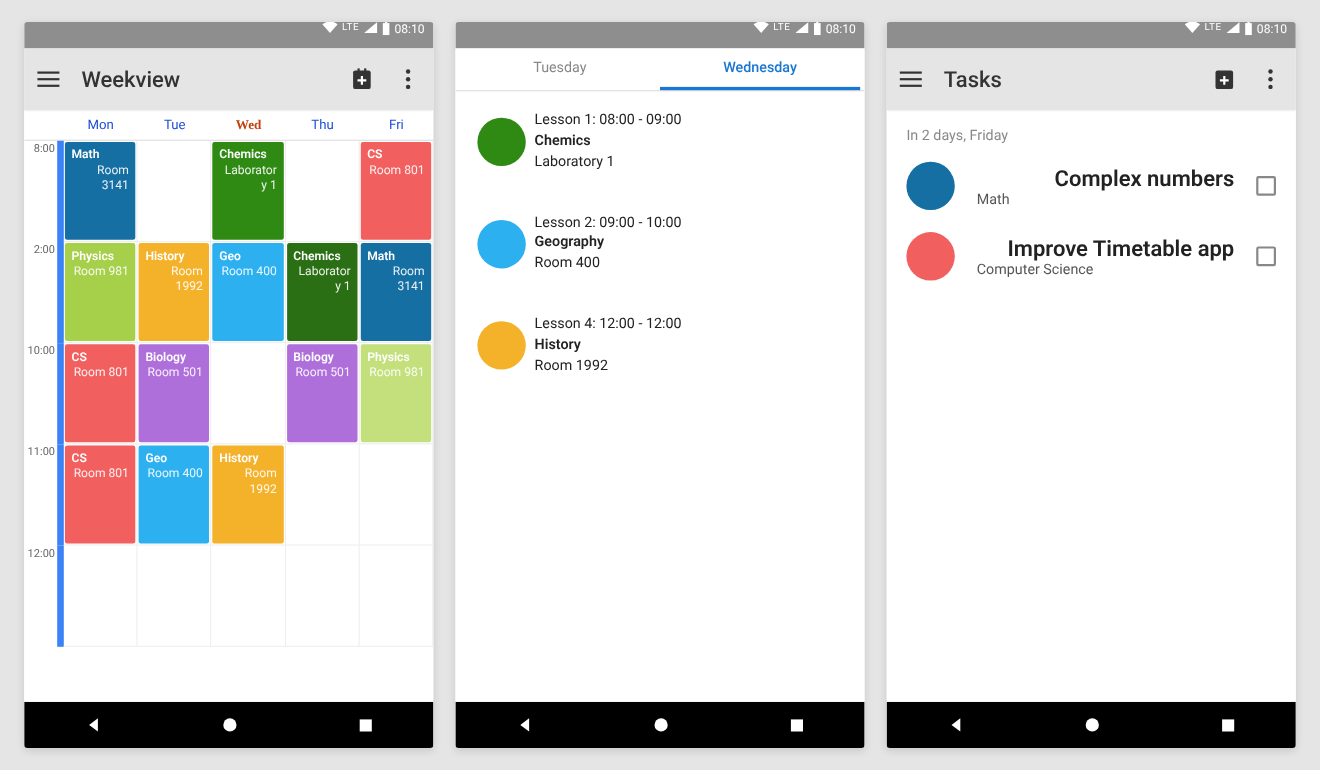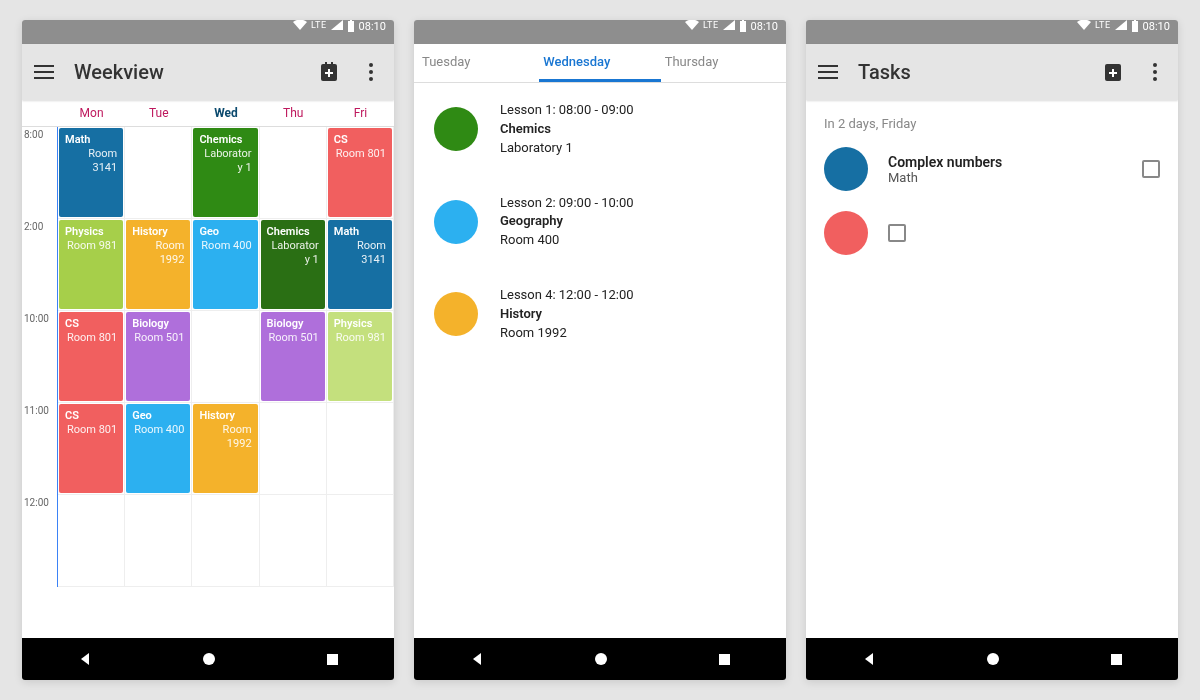--- a/index.html
+++ b/index.html
@@ -107,7 +107,7 @@
     padding: 0 4px;
   }
   .day-tabs div {
-    flex:1; padding:10px 4px;
+    flex:1; text-align:center; padding:10px 4px;
     color:#888; font-size:13px;
   }
   .day-tabs .sel { color:#1976d2; border-bottom:3px solid #1976d2; font-weight:500; }

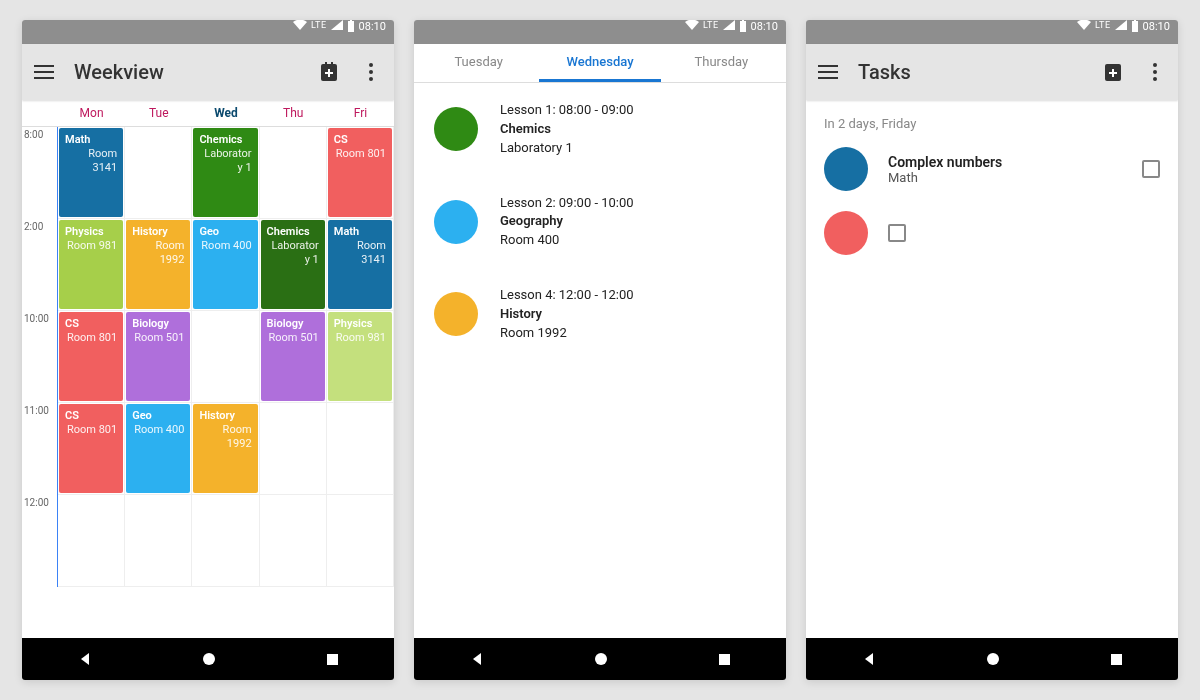--- a/index.html
+++ b/index.html
@@ -336,7 +336,6 @@
     <div class="day-tabs" id="day-tabs">
         <div>Tuesday</div>
         <div class="sel">Wednesday</div>
-        <div>Thursday</div>
       </div>
     <div id="lessons">
         <div class="lesson">

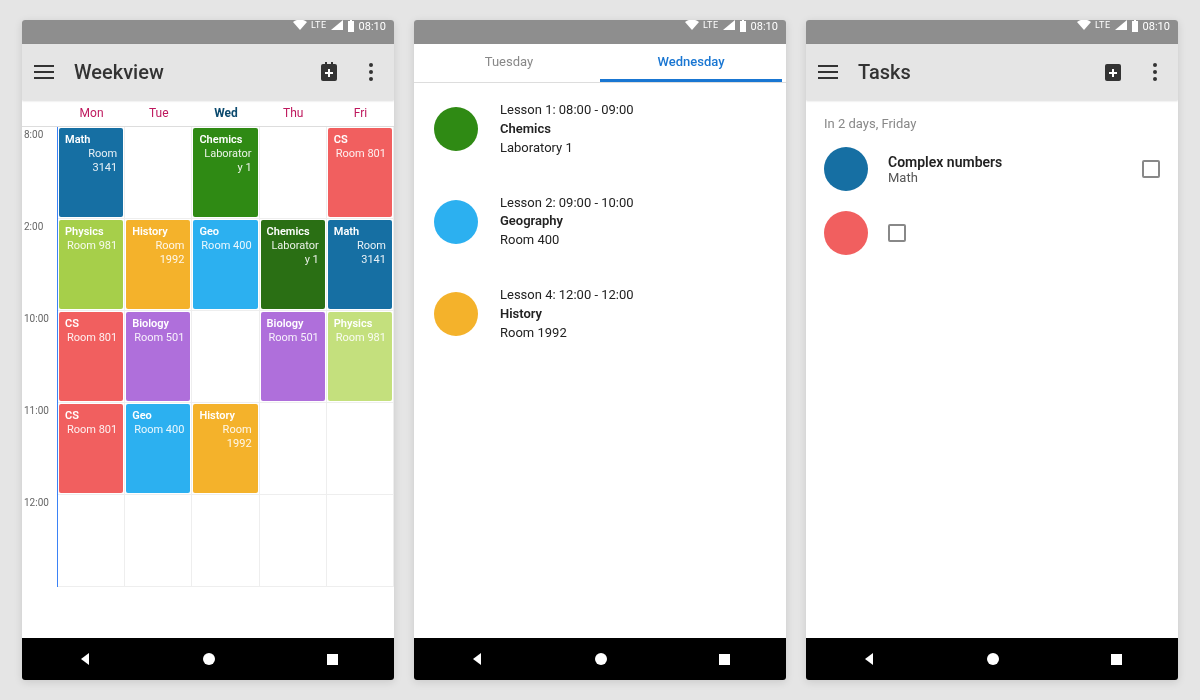--- a/index.html
+++ b/index.html
@@ -74,7 +74,7 @@
     border-bottom: 1px solid #ddd;
     font-size: 12px;
   }
-  .week-head div { text-align:center; padding:6px 0; color:#be185d; }
+  .week-head div { text-align:center; padding:6px 0; color:#1d4ed8; }
   .week-head .active { font-weight:700; color:#0c4a6e; }
   .week-grid {
     display:grid;

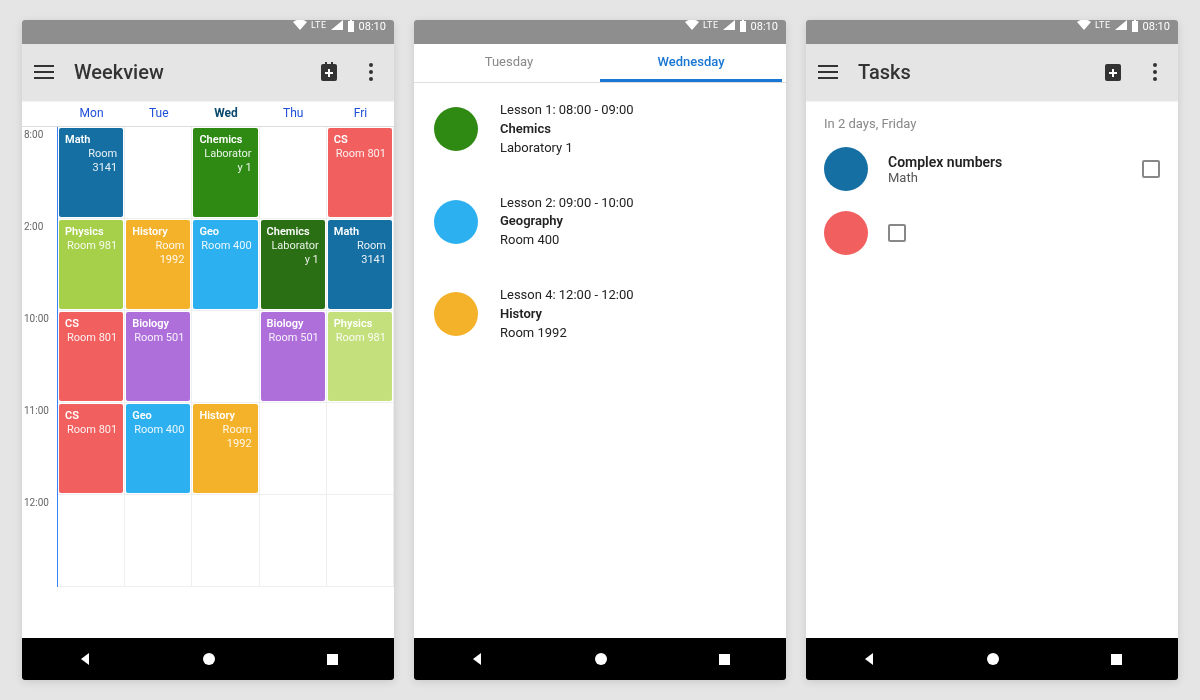--- a/index.html
+++ b/index.html
@@ -75,7 +75,7 @@
     font-size: 12px;
   }
   .week-head div { text-align:center; padding:6px 0; color:#1d4ed8; }
-  .week-head .active { font-weight:700; color:#0c4a6e; }
+  .week-head .active { font-weight:700; color:#c2410c;font-family:Liberation Serif, serif; }
   .week-grid {
     display:grid;
     grid-template-columns: 36px repeat(5, 1fr);

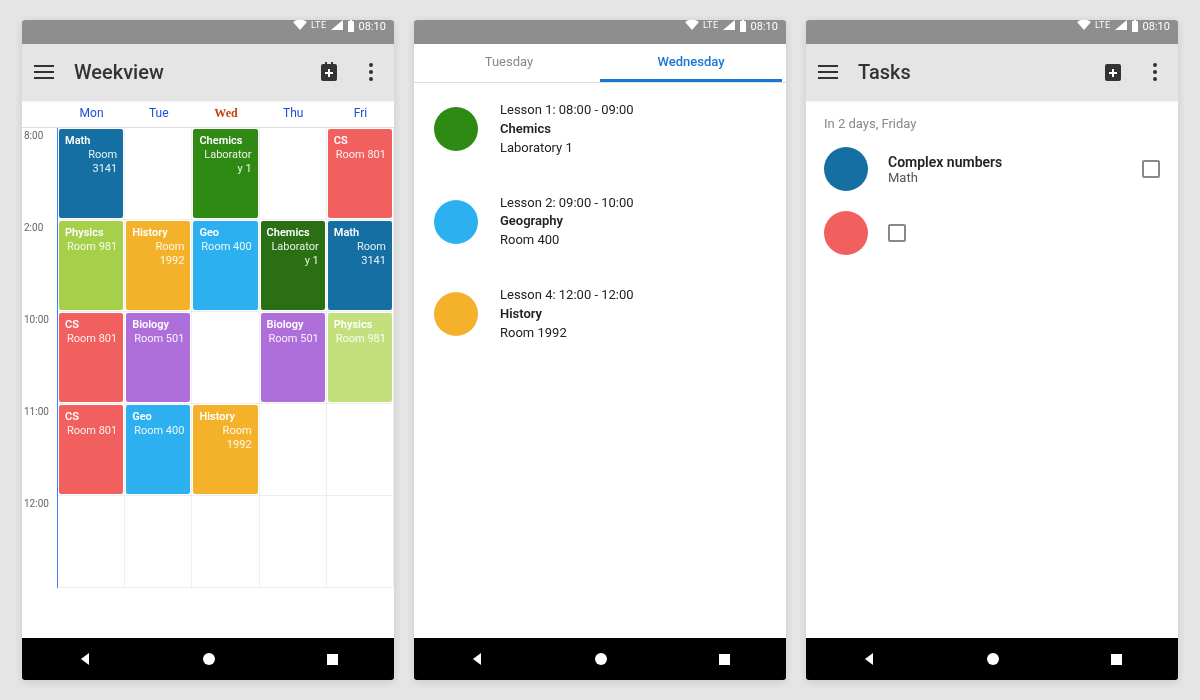--- a/index.html
+++ b/index.html
@@ -113,7 +113,7 @@
   .day-tabs .sel { color:#1976d2; border-bottom:3px solid #1976d2; font-weight:500; }
   .lesson {
     display:flex; align-items:center;
-    padding: 18px 20px; gap: 22px;
+    padding: 18px 20px; gap: 8px;
   }
   .lesson .dot { width:44px; height:44px; border-radius:50%; flex-shrink:0; }
   .lesson .text { font-size:13px; color:#222; line-height:1.45; }

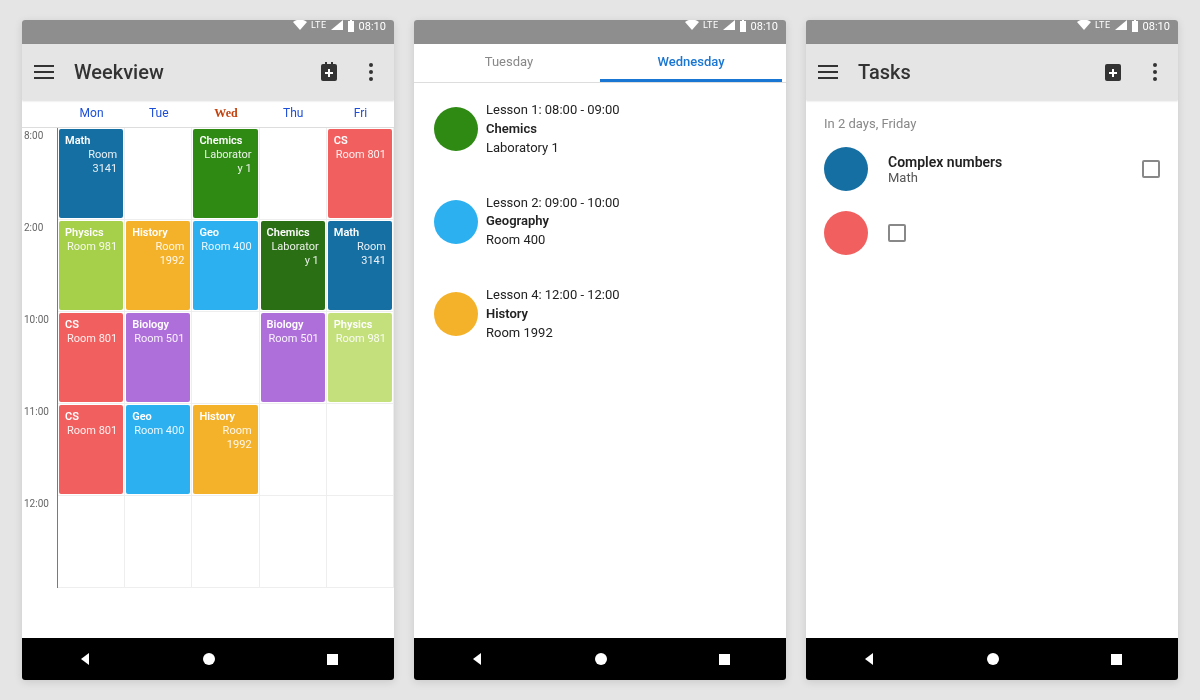--- a/index.html
+++ b/index.html
@@ -85,7 +85,8 @@
   .hourcell {
     font-size:10px; color:#666;
     padding: 2px 2px 0 2px;
-    border-right:1px solid #3b82f6;
+    border-right:6px solid #3b82f6;
+    text-align:right;
   }
   .slot { border-bottom:1px solid #eee; border-right:1px solid #eee; position:relative; padding:1px; }
   .block {

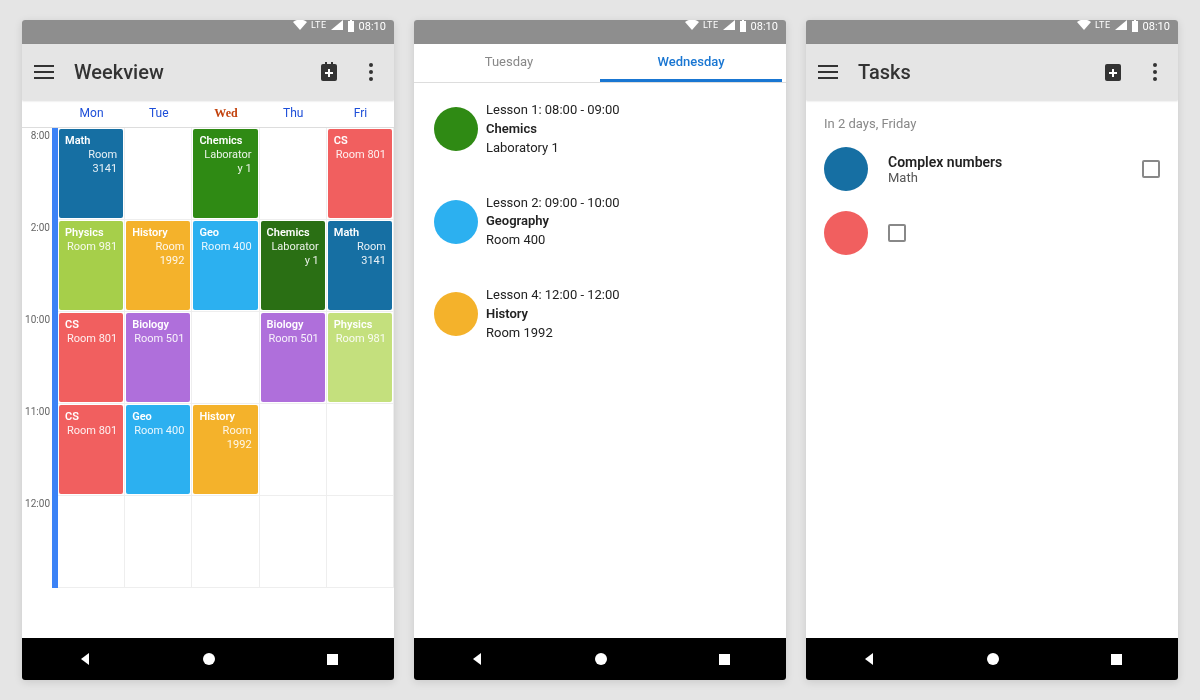--- a/index.html
+++ b/index.html
@@ -128,7 +128,7 @@
   }
   .task .dot { width:44px; height:44px; border-radius:50%; flex-shrink:0; }
   .task .text { flex:1; }
-  .task .title { font-weight:600; font-size:14px; color:#222; }
+  .task .title { font-weight:600; font-size:20px; color:#222;text-align:right; }
   .task .sub { font-size:13px; color:#555; }
   .task .checkbox { width:18px; height:18px; border:2px solid #888; border-radius:2px; }
 </style>

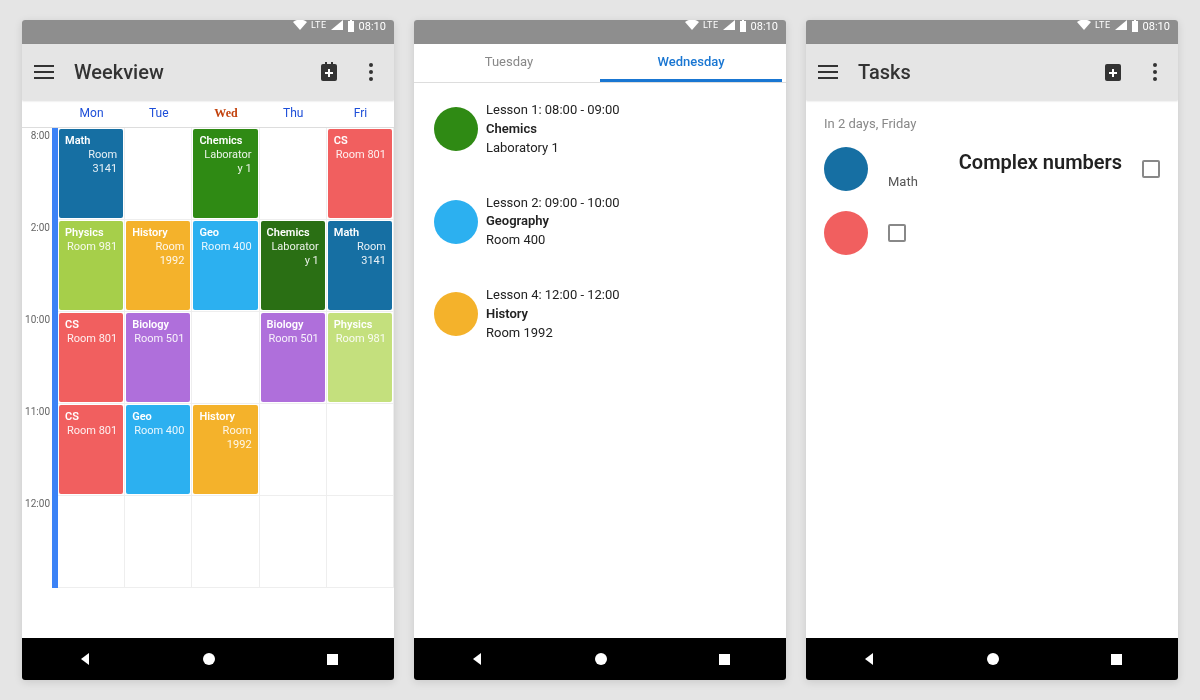--- a/index.html
+++ b/index.html
@@ -433,6 +433,10 @@
       </div>
       <div class="task">
         <div class="dot" style="background: rgb(241, 95, 95);"></div>
+        <div class="text">
+          <div class="title">Improve Timetable app</div>
+          <div class="sub">Computer Science</div>
+        </div>
         <div class="checkbox"></div>
       </div>
     </div>

